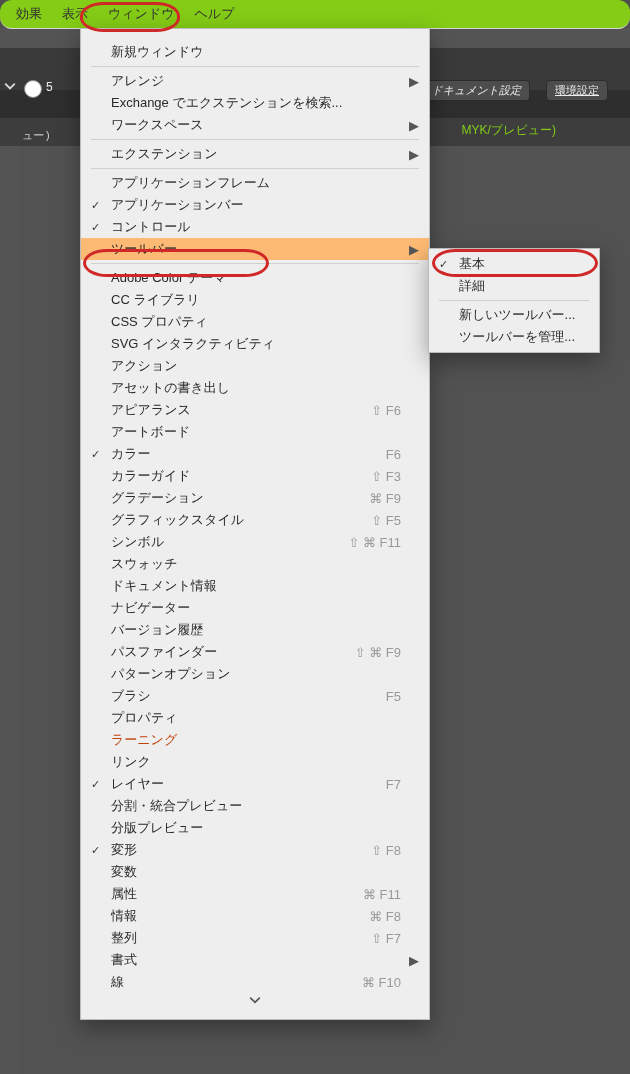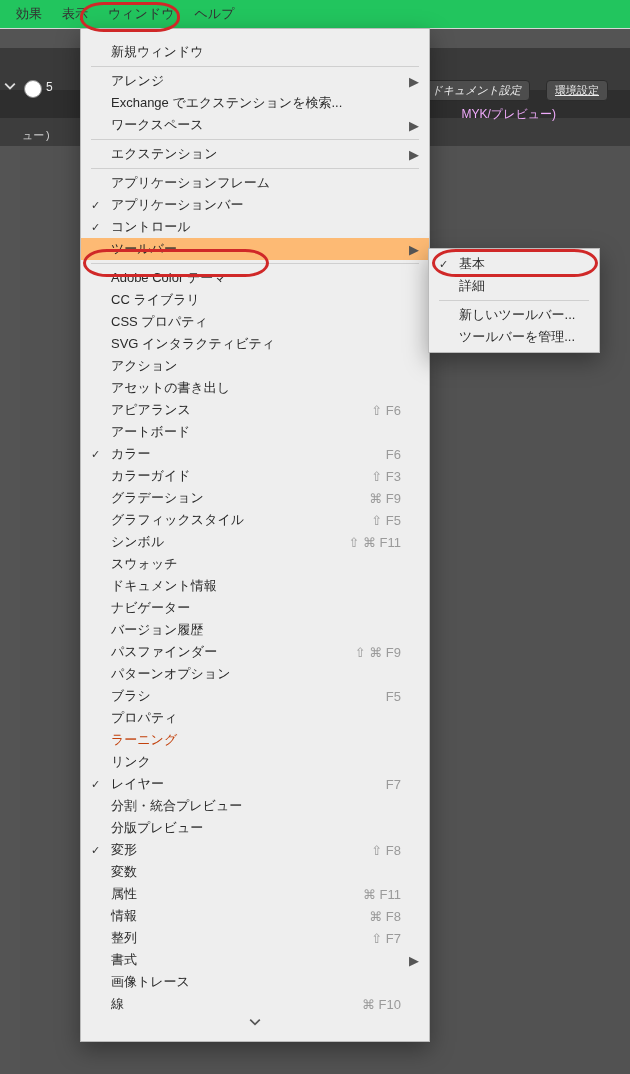--- a/index.html
+++ b/index.html
@@ -22,12 +22,13 @@
     left: 0;
     right: 0;
     height: 28px;
-    background: #22c55e;
+    background: #84cc16;
     display: flex;
     align-items: center;
     padding-left: 6px;
     border-bottom: 1px solid #d8d8d8;
     z-index: 3;
+    border-radius: 12px;
   }
   .menubar-item {
     padding: 0 10px;

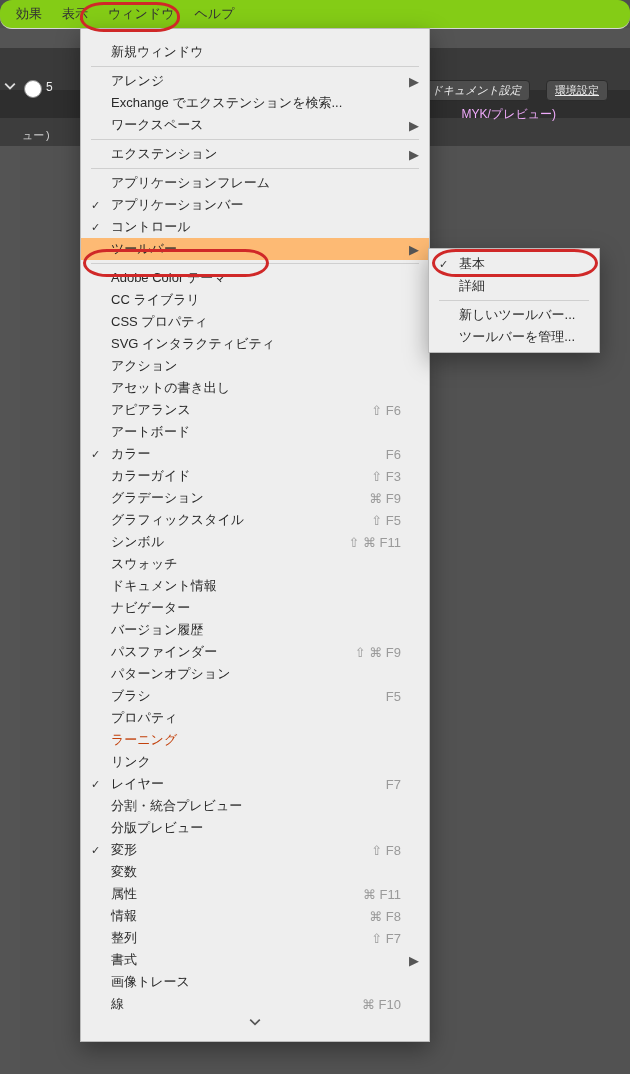--- a/index.html
+++ b/index.html
@@ -99,9 +99,10 @@
   }
   .bg-doctitle {
     position: absolute;
-    color: #f0abfc;
+    color: #84cc16;
     font-size: 12px;
     white-space: nowrap;
+    margin-top: 16px;
   }
   .bg-tabtext {
     position: absolute;

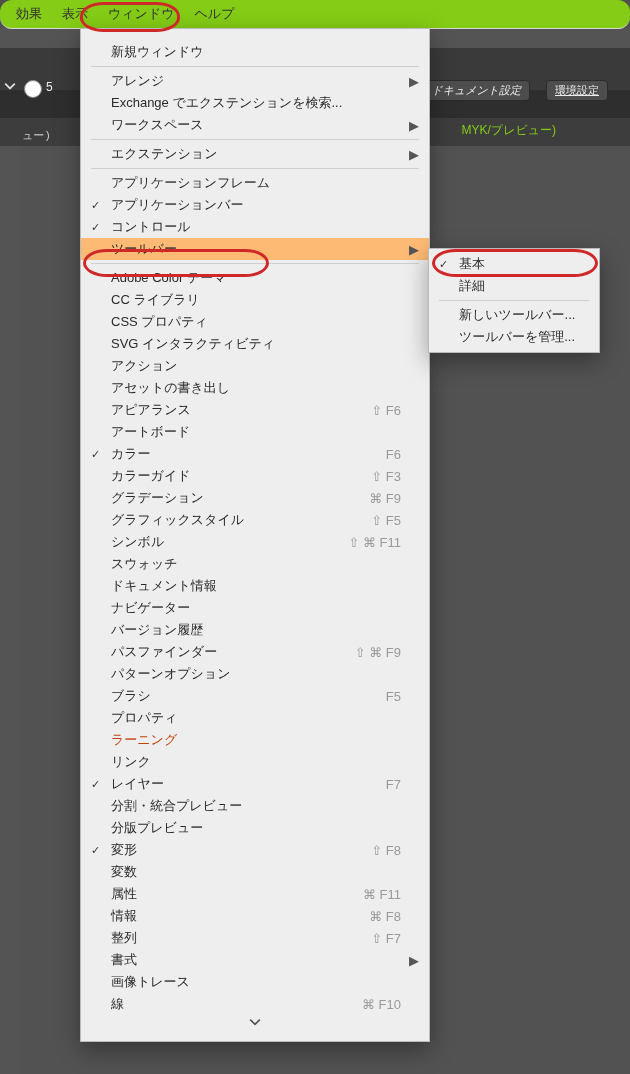--- a/index.html
+++ b/index.html
@@ -387,9 +387,6 @@
       <span class="sub-arrow">▶</span>
     </div>
   <div class="menu-item">
-      <span>画像トレース</span>
-    </div>
-  <div class="menu-item">
       <span>線</span>
       <span class="shortcut">⌘ F10</span>
     </div>

